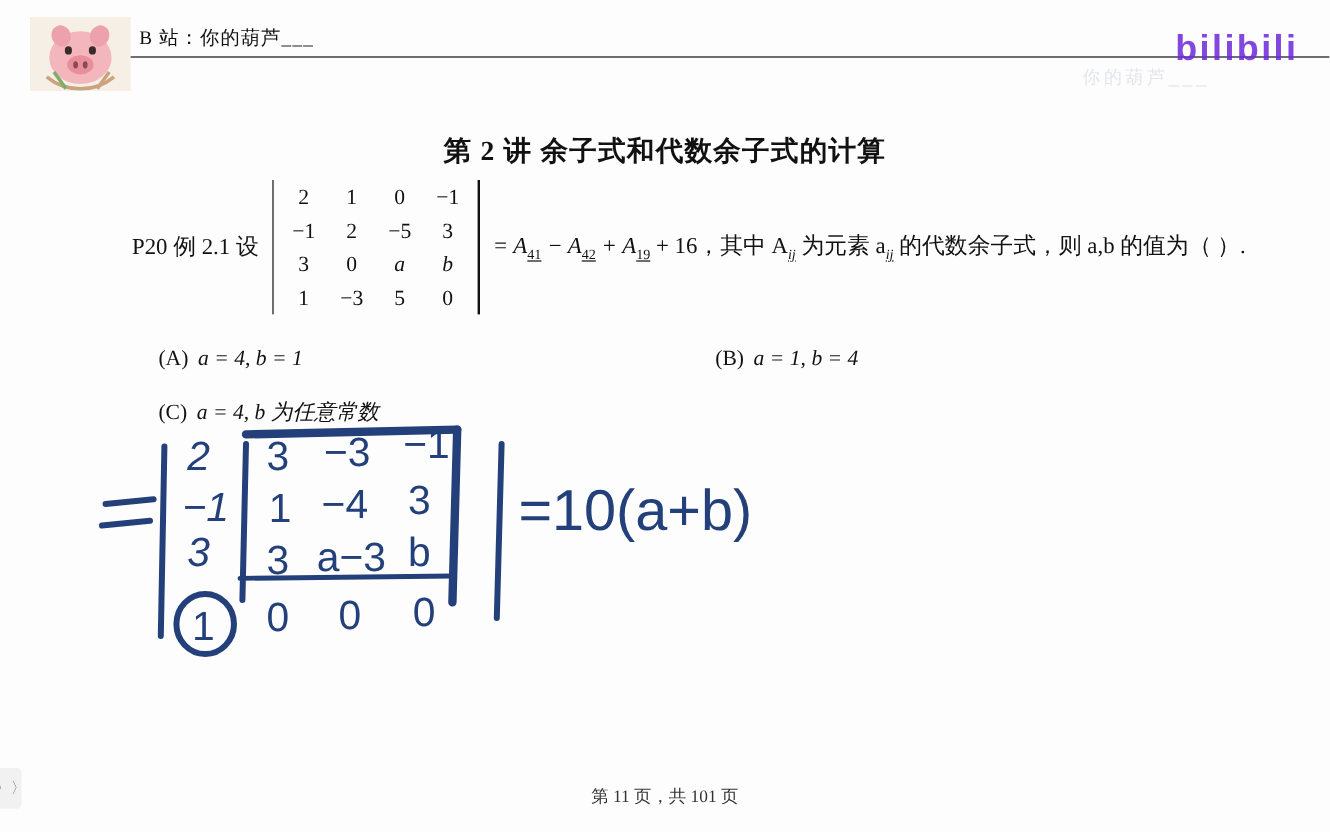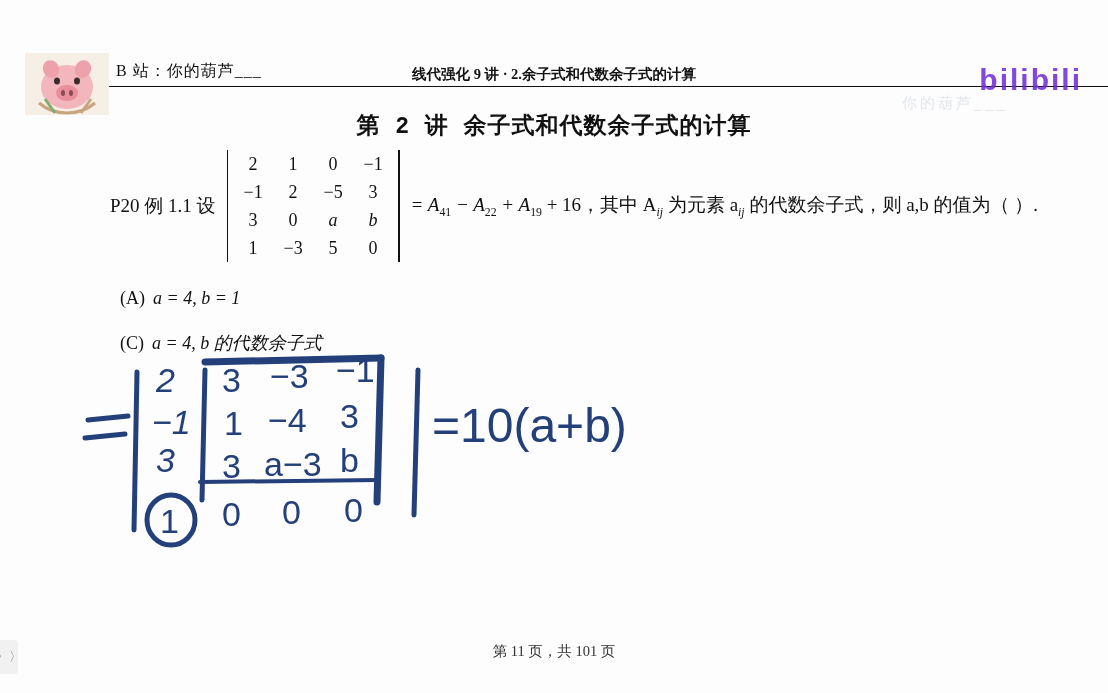--- a/index.html
+++ b/index.html
@@ -16,7 +16,7 @@
   }
   
   .header{
-    position:absolute;top:0;left:0;right:0;height:84px;margin-top:39px;
+    position:absolute;top:0;left:0;right:0;height:84px;
   }
   .hdr-line{
     position:absolute;left:100px;right:0;top:47px;height:1px;background:#111;

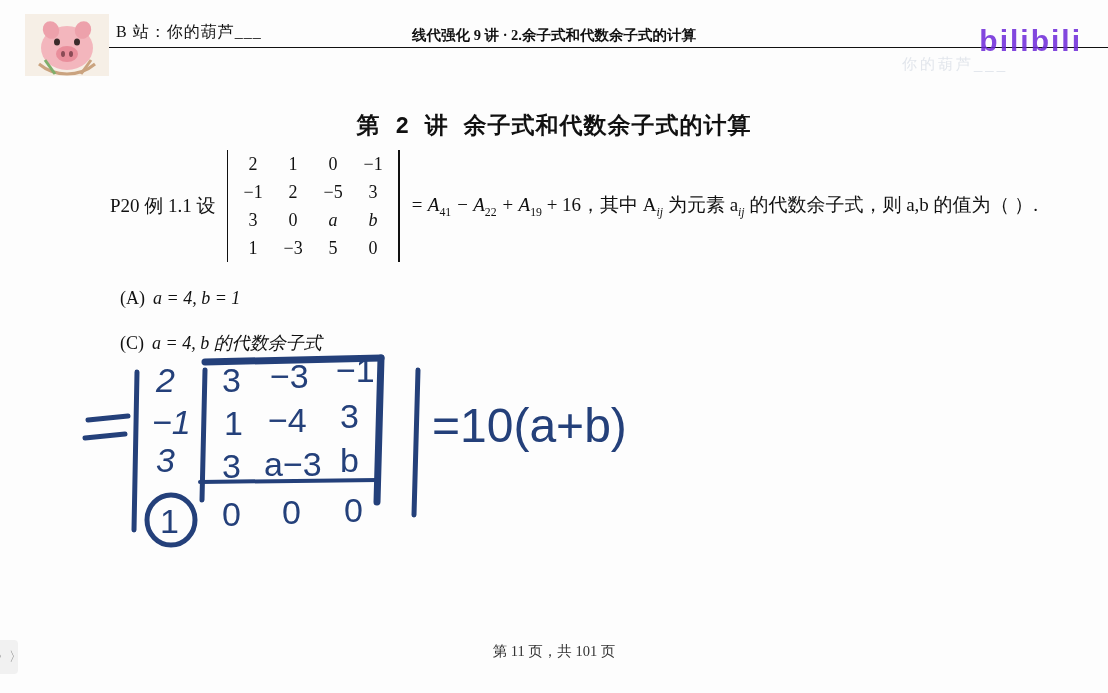--- a/index.html
+++ b/index.html
@@ -150,7 +150,6 @@
     </div>
 
     <div class="brand">B 站：你的葫芦___</div>
-    <div class="hdr-center">线代强化 9 讲 · 2.余子式和代数余子式的计算</div>
     <div class="watermark">bilibili</div>
     <div class="watermark-sub">你的葫芦___</div>
   </div>

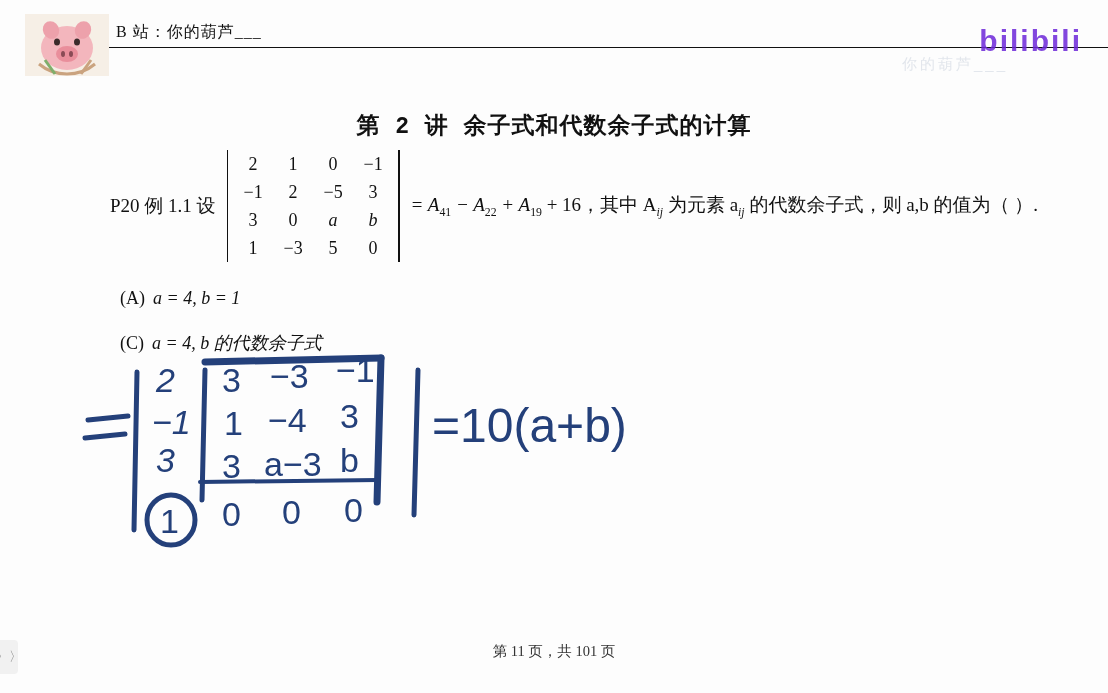--- a/index.html
+++ b/index.html
@@ -55,7 +55,7 @@
     position:absolute;top:110px;left:0;right:0;
     text-align:center;
     font-size:23px;font-weight:bold;color:#111;
-    font-family:Liberation Mono, monospace;
+    font-family:Liberation Serif, serif;
     letter-spacing:1px;
   }
   

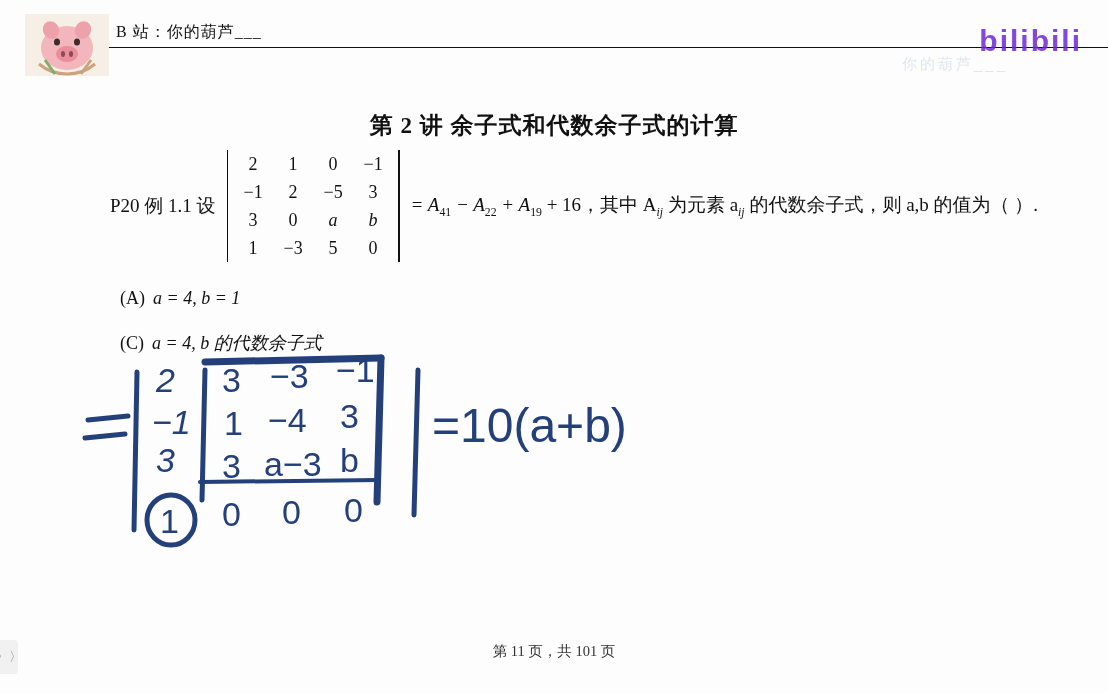--- a/index.html
+++ b/index.html
@@ -157,7 +157,7 @@
   <div class="doc-title">第 2 讲 余子式和代数余子式的计算</div>
 
   <div class="problem">
-    <span class="prob-lead">P20 例 1.1 设</span>
+    <span class="prob-lead">P20 例 2.1 设</span>
 
     <span class="matrix">
       <span class="bar"></span>

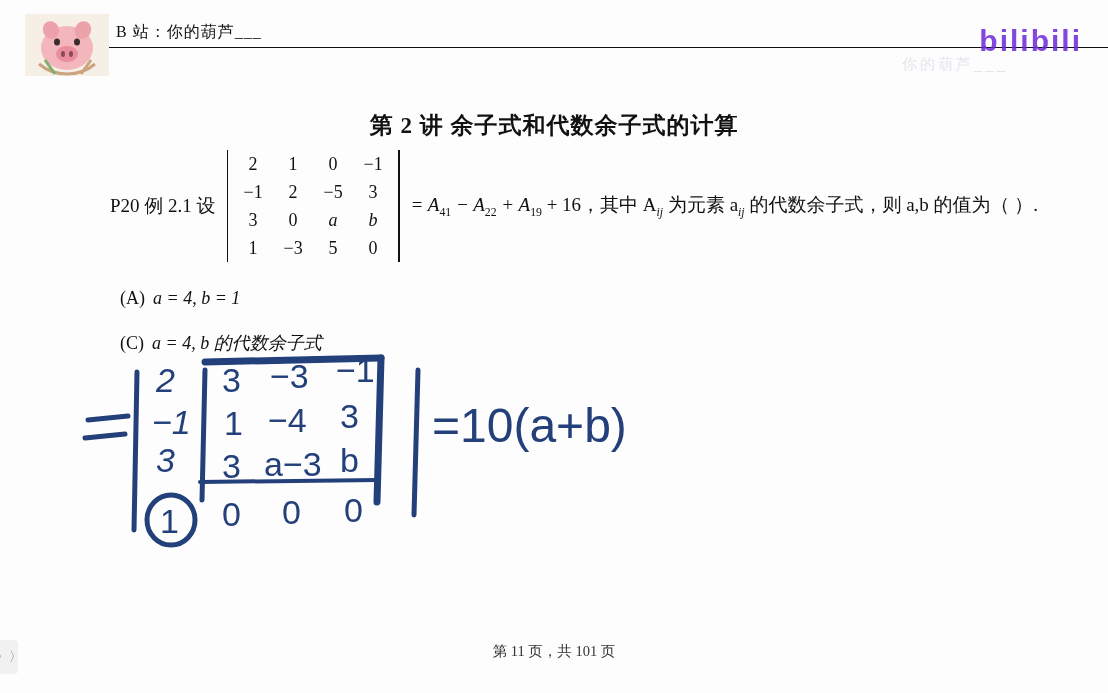--- a/index.html
+++ b/index.html
@@ -89,7 +89,7 @@
     white-space:nowrap;font-size:19px;margin-left:4px;
   }
   .it{font-style:italic;}
-  sub{font-size:.62em;}
+  sub{font-size:.62em;text-decoration:underline;}
   
   .options{
     position:absolute;top:288px;left:120px;right:60px;

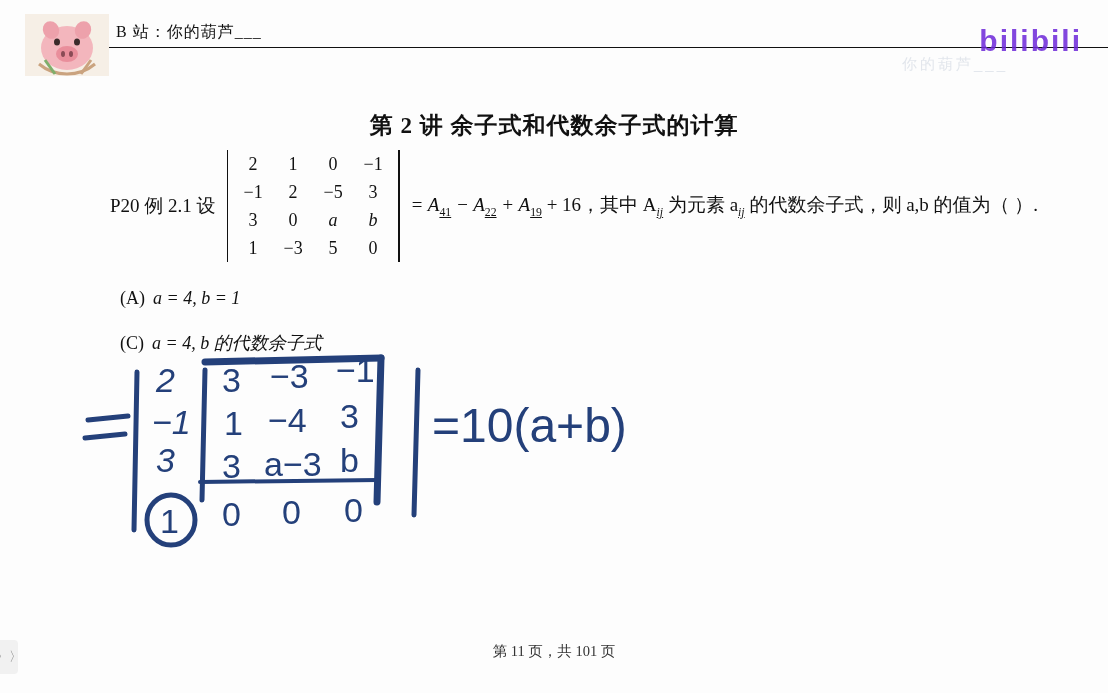--- a/index.html
+++ b/index.html
@@ -185,7 +185,7 @@
       <span class="bar"></span>
     </span>
 
-    <span class="prob-tail"><span class="it">= A</span><sub>41</sub><span class="it"> − A</span><sub>22</sub><span class="it"> + A</span><sub>19</sub><span> + 16，其中 A</span><sub class="it">ij</sub><span> 为元素 a</span><sub class="it">ij</sub><span> 的代数余子式，则 a,b 的值为（   ）.</span></span>
+    <span class="prob-tail"><span class="it">= A</span><sub>41</sub><span class="it"> − A</span><sub>42</sub><span class="it"> + A</span><sub>19</sub><span> + 16，其中 A</span><sub class="it">ij</sub><span> 为元素 a</span><sub class="it">ij</sub><span> 的代数余子式，则 a,b 的值为（   ）.</span></span>
   </div>
 
   <div class="options">

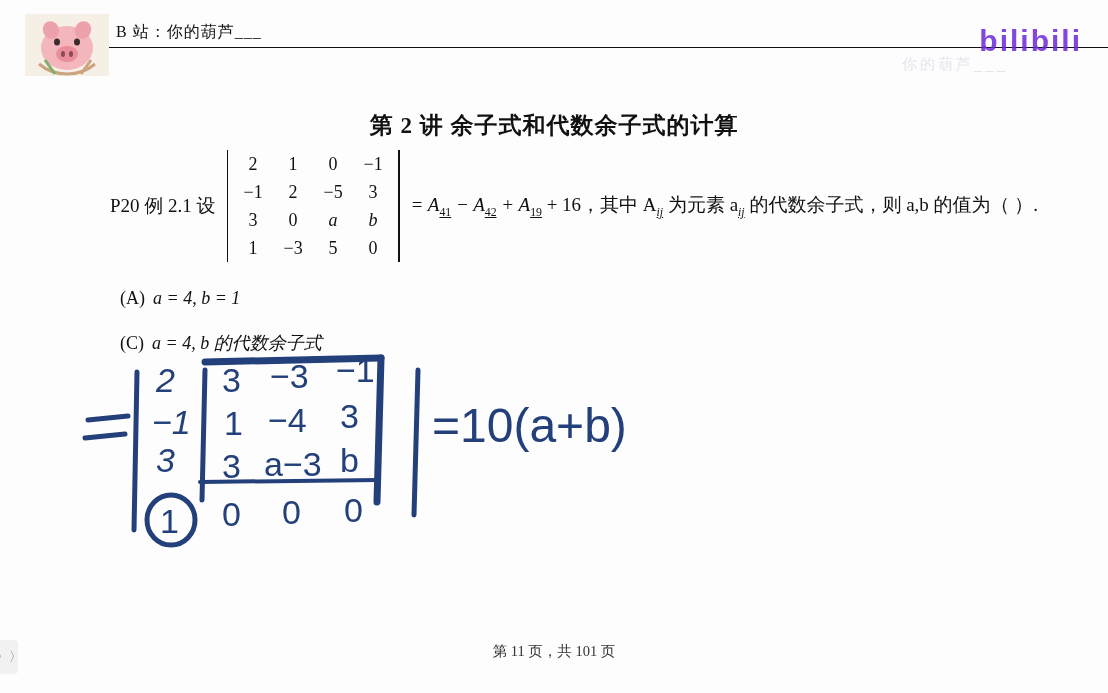--- a/index.html
+++ b/index.html
@@ -101,6 +101,7 @@
   .opt{
     width:50%;
     white-space:nowrap;
+    margin-left:12px;
   }
   .opt .tag{margin-right:8px;}
   

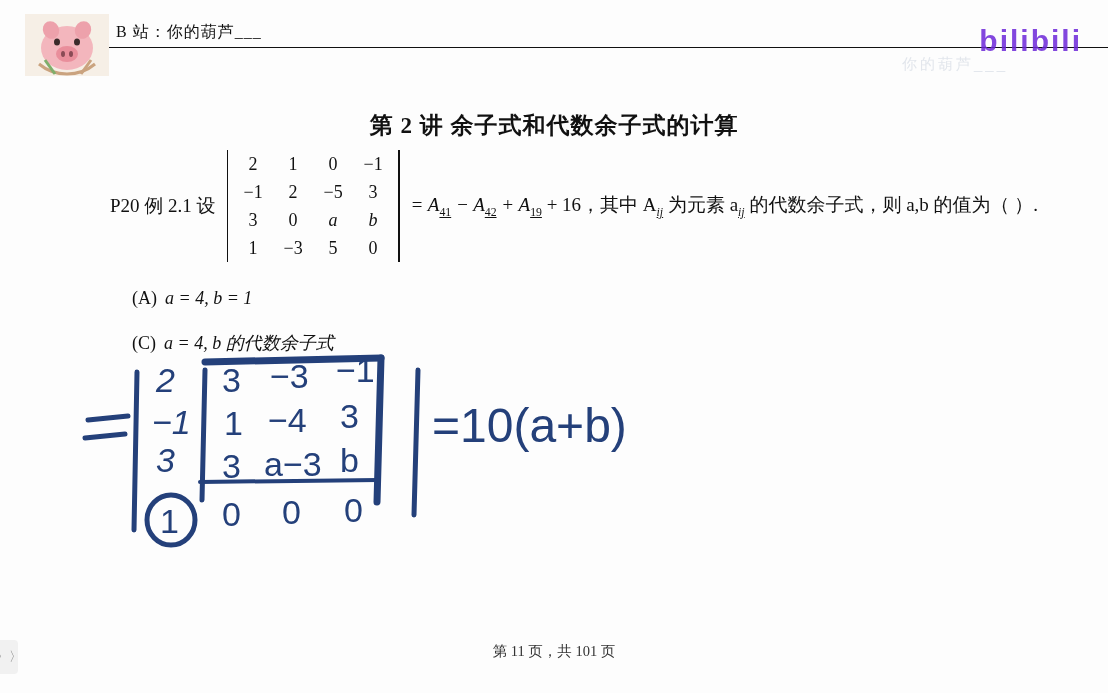--- a/index.html
+++ b/index.html
@@ -194,6 +194,9 @@
       <div class="opt">
         <span class="tag">(A)</span><span class="it">a = 4, b = 1</span>
       </div>
+      <div class="opt">
+        <span class="tag">(B)</span><span class="it">a = 1, b = 4</span>
+      </div>
     </div>
     <div class="opt-row">
       <div class="opt">

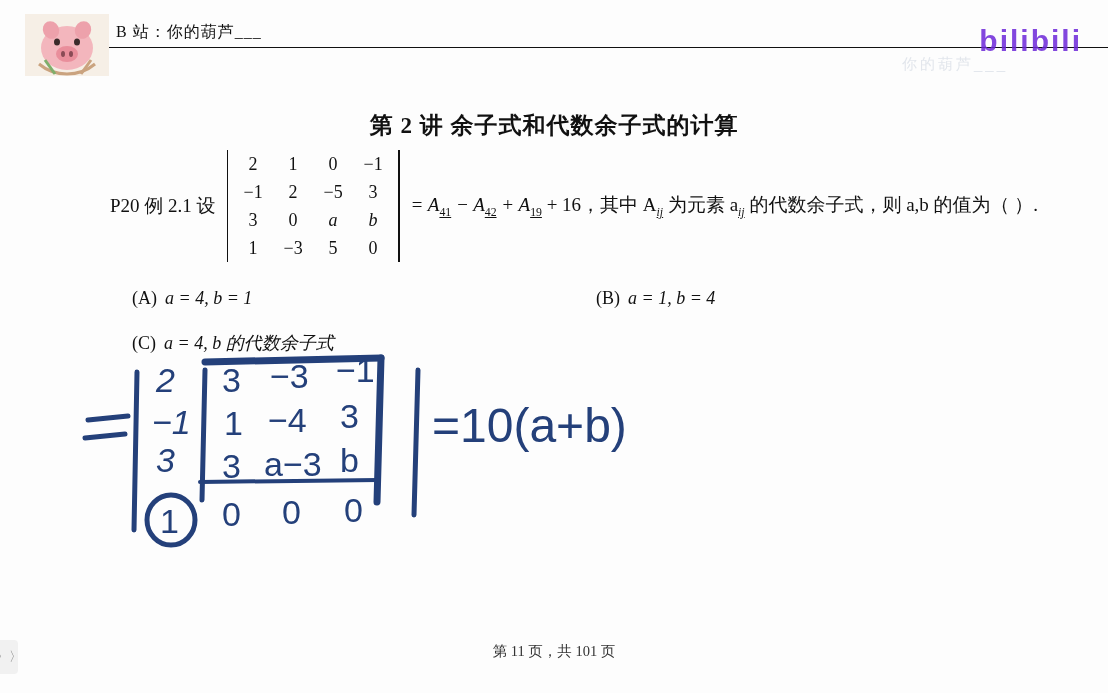--- a/index.html
+++ b/index.html
@@ -200,7 +200,7 @@
     </div>
     <div class="opt-row">
       <div class="opt">
-        <span class="tag">(C)</span><span class="it">a = 4, b 的代数余子式</span>
+        <span class="tag">(C)</span><span class="it">a = 4, b 为任意常数</span>
       </div>
     </div>
   </div>

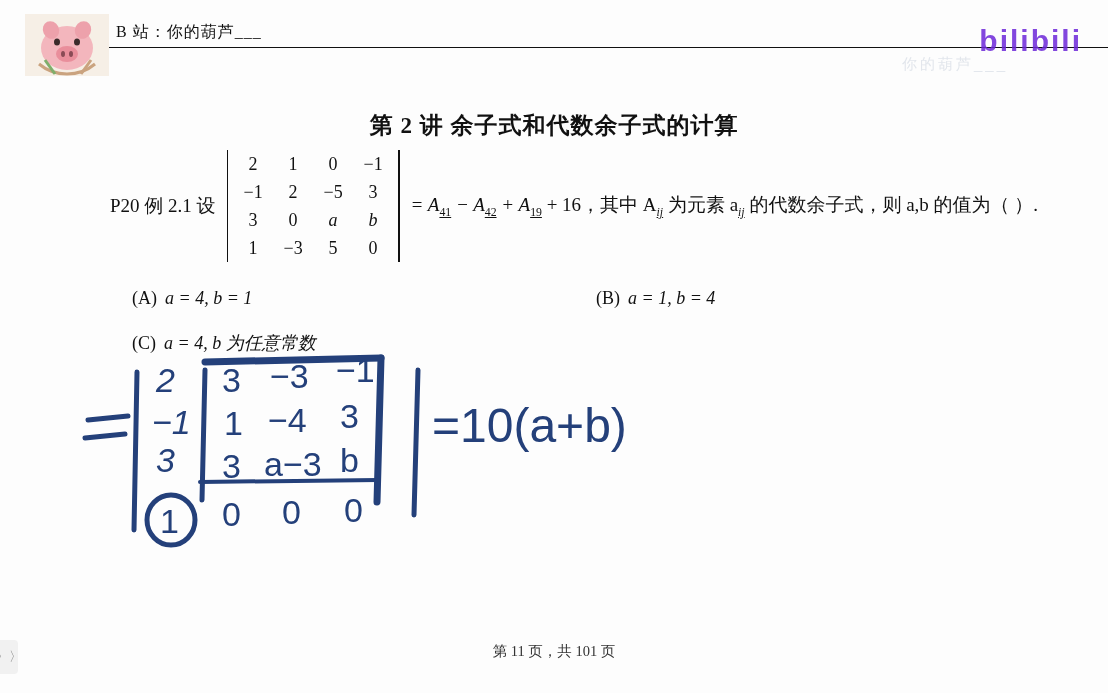--- a/index.html
+++ b/index.html
@@ -111,7 +111,7 @@
   }
   
   .footer{
-    position:absolute;bottom:32px;left:0;right:0;
+    position:absolute;bottom:20px;left:0;right:0;
     text-align:center;font-size:14.5px;color:#333;
     font-family:"Liberation Serif", serif;
   }

